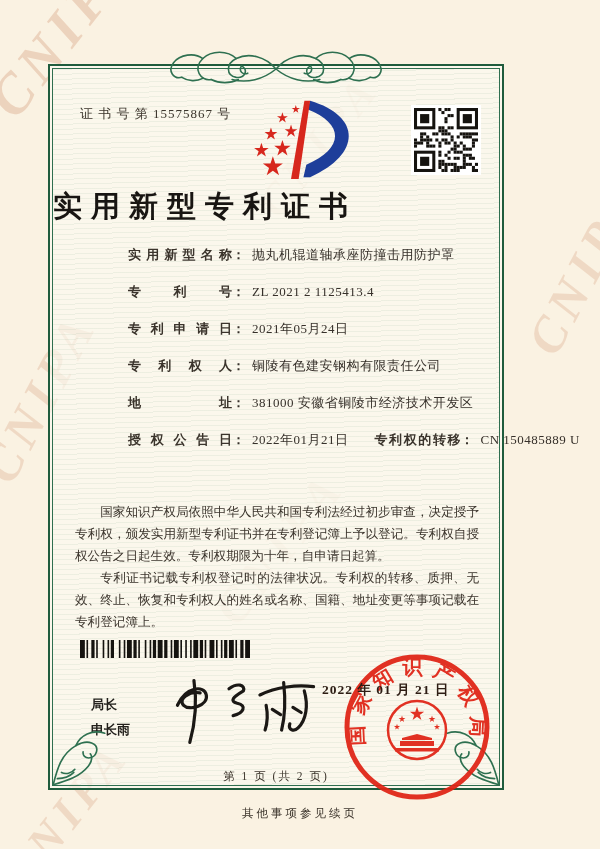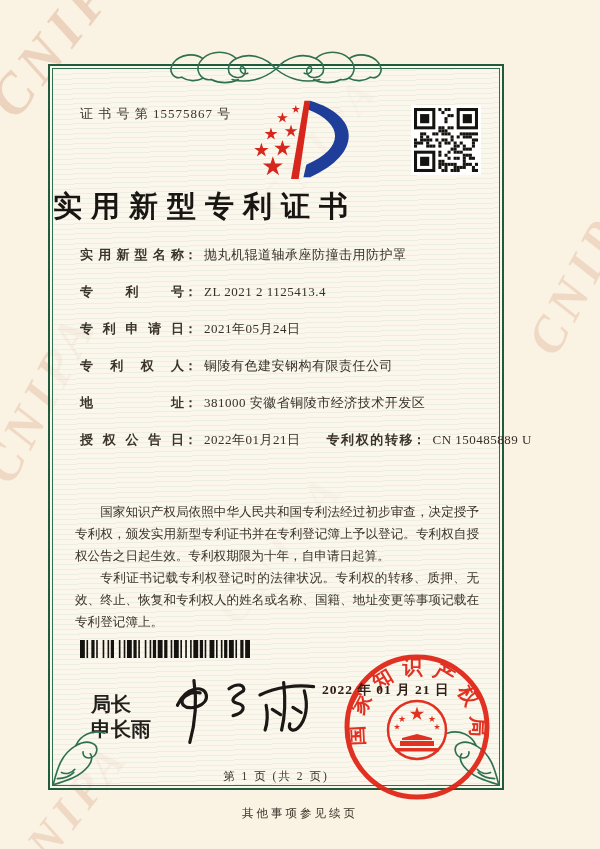--- a/index.html
+++ b/index.html
@@ -55,7 +55,7 @@
   }
   
   .fields{position:absolute;left:27px;right:24px;top:176px;font-size:13px;color:#36302a;}
-  .frow{height:37px;line-height:20px;white-space:nowrap;}
+  .frow{height:37px;line-height:20px;white-space:nowrap;margin-left:48px;}
   .flabel{display:inline-block;width:104px;text-align:justify;text-align-last:justify;font-weight:600;color:#3b342c;vertical-align:top;}
   .colon{font-weight:600;margin-right:7px;}
   .fvalue{letter-spacing:.5px;}

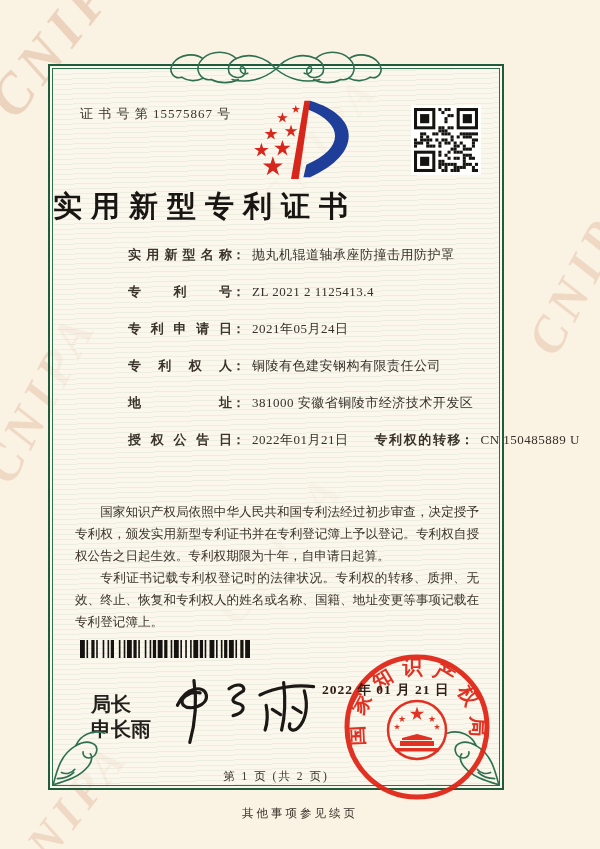--- a/index.html
+++ b/index.html
@@ -73,7 +73,7 @@
   .barcode{position:absolute;left:27px;top:571px;width:170px;height:18px;}
   .barcode svg{width:100%;height:100%;display:block;}
   .signer{position:absolute;left:38px;top:623px;font-family:"Liberation Sans","DejaVu Sans",sans-serif;
-    font-size:20px;font-weight:600;color:#23201c;line-height:25px;}
+    font-size:13px;font-weight:600;color:#23201c;line-height:25px;}
   .signature{position:absolute;left:110px;top:605px;width:165px;height:78px;}
   .seal{position:absolute;left:289px;top:583px;width:150px;height:150px;z-index:4;opacity:.93;}
   .seal-date{

